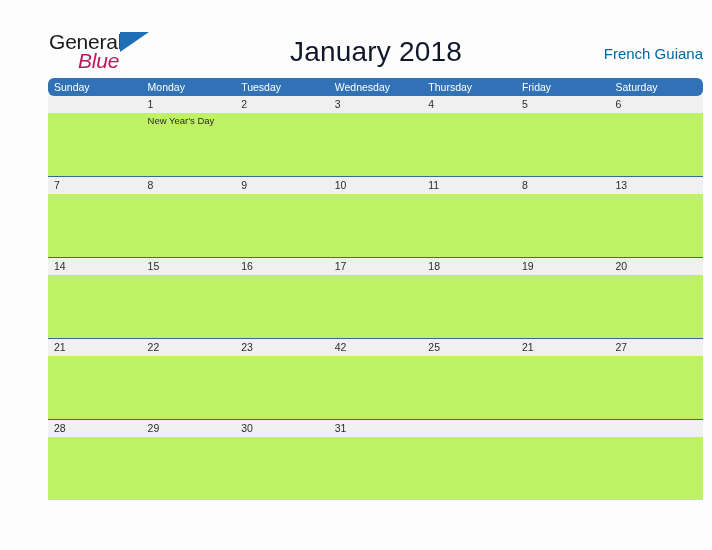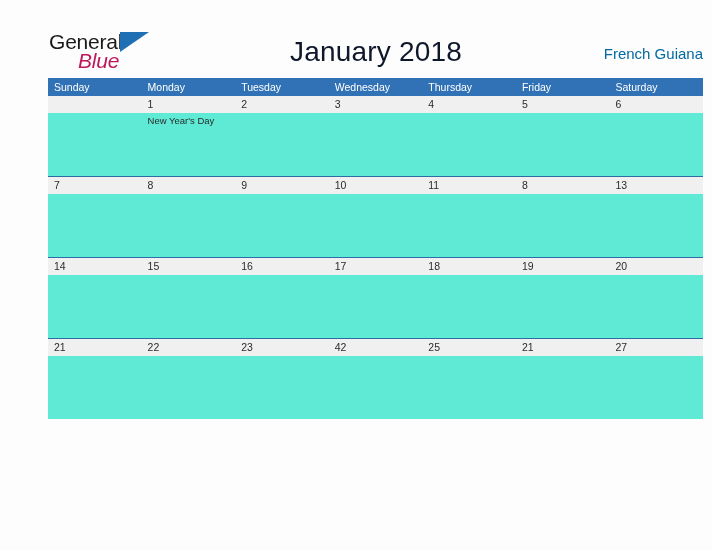--- a/index.html
+++ b/index.html
@@ -96,6 +96,7 @@
     width: 100%;
     background: #3072b5;
     height: 18px;
+    border-radius: 6px;
   }
   .weekday {
     flex: 1 1 0;

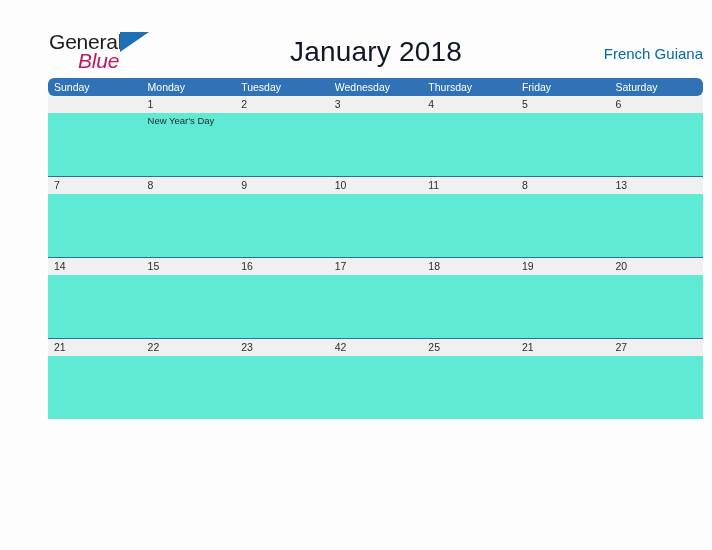--- a/index.html
+++ b/index.html
@@ -125,7 +125,7 @@
   .week-body {
     display: flex;
     width: 100%;
-    background: #5eead4;
+    background: #bef264;
   }
   .daynum {
     flex: 1 1 0;

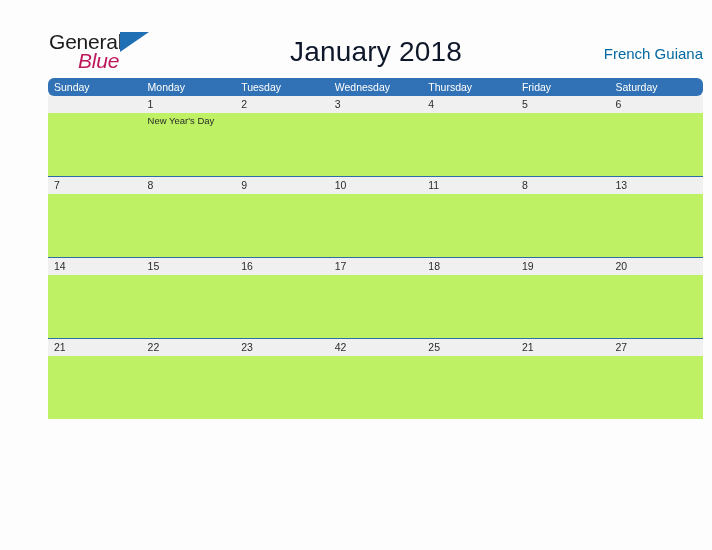--- a/index.html
+++ b/index.html
@@ -268,6 +268,27 @@
             <div class="daycell"></div>
           </div>
         </div>
+        <div class="week week-5">
+          <div class="week-rule"></div>
+          <div class="week-band">
+            <div class="daynum">28</div>
+            <div class="daynum">29</div>
+            <div class="daynum">30</div>
+            <div class="daynum">31</div>
+            <div class="daynum"></div>
+            <div class="daynum"></div>
+            <div class="daynum"></div>
+          </div>
+          <div class="week-body">
+            <div class="daycell"></div>
+            <div class="daycell"></div>
+            <div class="daycell"></div>
+            <div class="daycell"></div>
+            <div class="daycell"></div>
+            <div class="daycell"></div>
+            <div class="daycell"></div>
+          </div>
+        </div>
       </div>
   </div>
 

